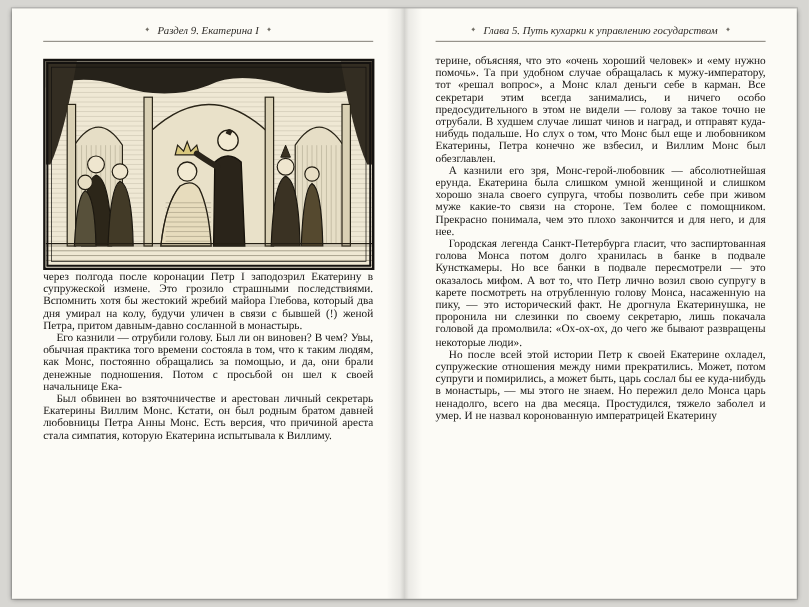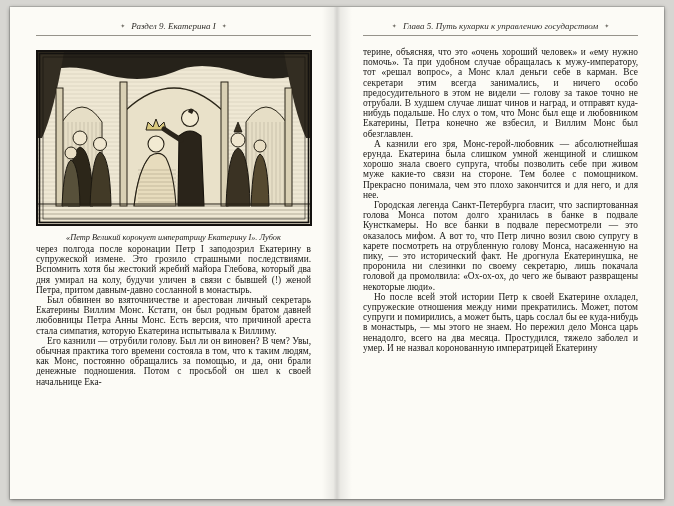--- a/index.html
+++ b/index.html
@@ -160,7 +160,6 @@
       </svg>
     </figure>
 
-    <div class="caption">«Петр Великий коронует императрицу Екатерину I». Лубок</div>
 
     <div class="body-text">
         <p class="body-par">через полгода после коронации Петр I заподозрил Екатерину в супружеской измене. Это грозило страшными последствиями. Вспомнить хотя бы жестокий жребий майора Глебова, который два дня умирал на колу, будучи уличен в связи с бывшей (!) женой Петра, притом давным-давно сосланной в монастырь.</p>

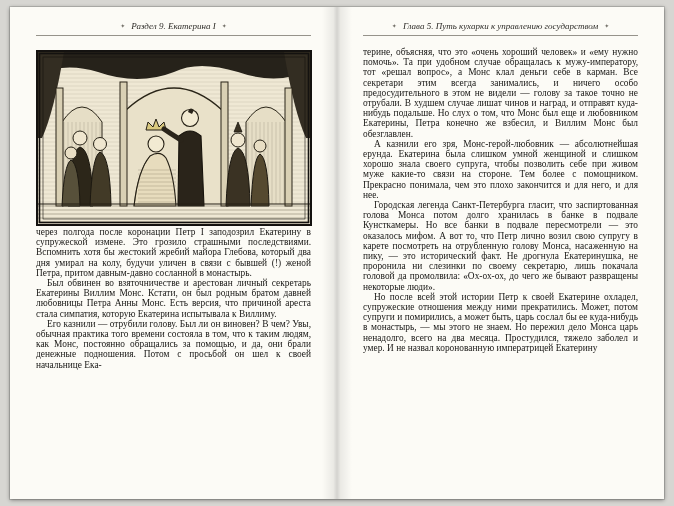--- a/index.html
+++ b/index.html
@@ -163,8 +163,8 @@
 
     <div class="body-text">
         <p class="body-par">через полгода после коронации Петр I заподозрил Екатерину в супружеской измене. Это грозило страшными последствиями. Вспомнить хотя бы жестокий жребий майора Глебова, который два дня умирал на колу, будучи уличен в связи с бывшей (!) женой Петра, притом давным-давно сосланной в монастырь.</p>
+        <p class="body-par">Его казнили — отрубили голову. Был ли он виновен? В чем? Увы, обычная практика того времени состояла в том, что к таким людям, как Монс, постоянно обращались за помощью, и да, они брали денежные подношения. Потом с просьбой он шел к своей начальнице Ека-</p>
         <p class="body-par">Был обвинен во взяточничестве и арестован личный секретарь Екатерины Виллим Монс. Кстати, он был родным братом давней любовницы Петра Анны Монс. Есть версия, что причиной ареста стала симпатия, которую Екатерина испытывала к Виллиму.</p>
-        <p class="body-par">Его казнили — отрубили голову. Был ли он виновен? В чем? Увы, обычная практика того времени состояла в том, что к таким людям, как Монс, постоянно обращались за помощью, и да, они брали денежные подношения. Потом с просьбой он шел к своей начальнице Ека-</p>
       </div>
 
   </section>

